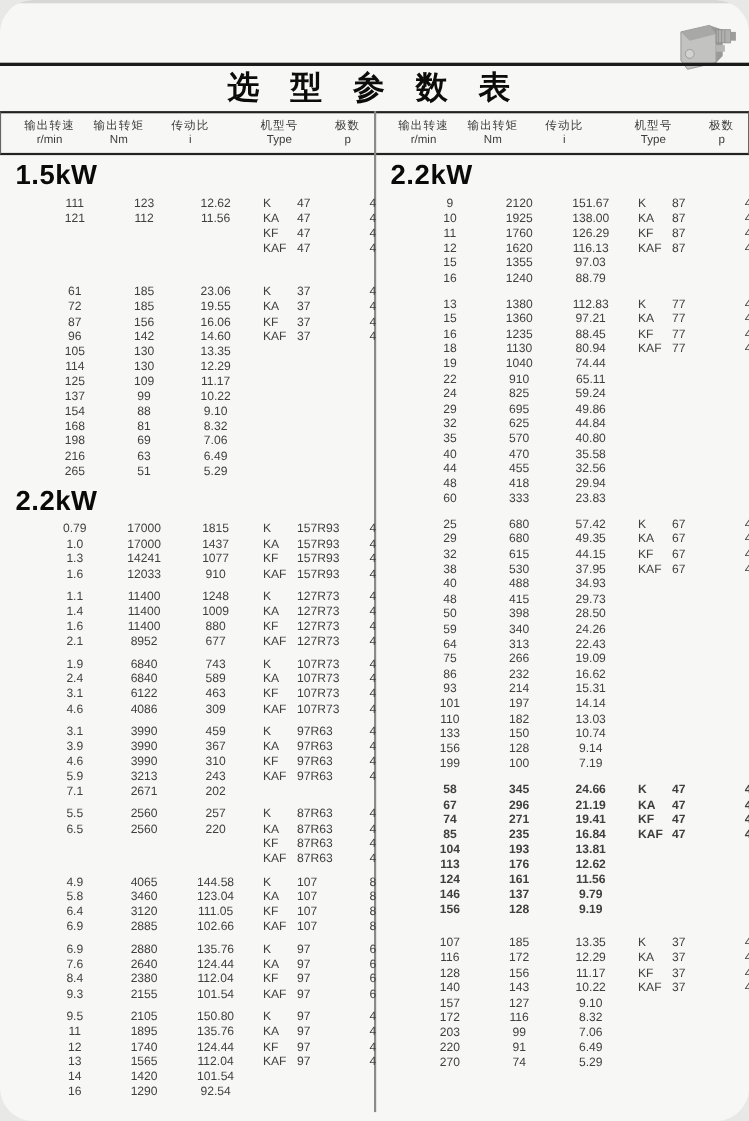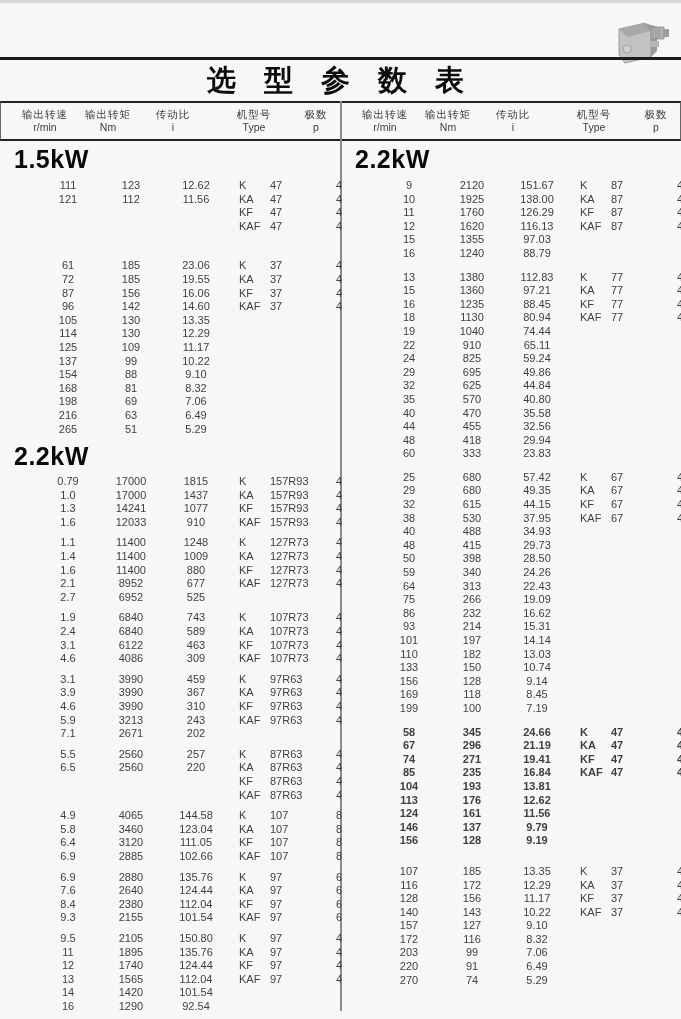--- a/index.html
+++ b/index.html
@@ -12,6 +12,7 @@
     overflow:hidden;
     font-family:"Liberation Sans","DejaVu Sans",sans-serif;
     color:#3a3a3a;
+    border-radius:30px;
   }
   .top-strip { position:absolute; top:0; left:0; right:0; height:3px; background:#d7d7d5; }
   .motor-photo { position:absolute; top:13px; right:8px; width:62px; height:54px; }

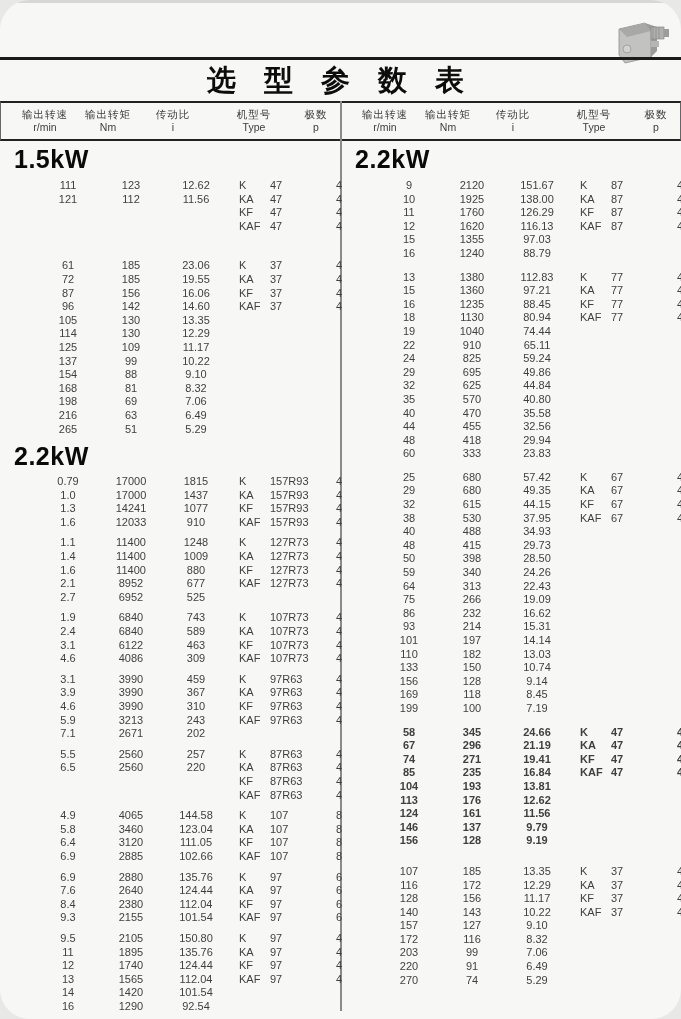--- a/index.html
+++ b/index.html
@@ -392,16 +392,6 @@
               </span>
               <span class="c-poles">4</span>
             </div>
-            <div class="row">
-              <span class="c-speed">2.7</span>
-              <span class="c-torque">6952</span>
-              <span class="c-ratio">525</span>
-              <span class="c-type">
-                <span class="prefix"></span>
-                <span class="size"></span>
-              </span>
-              <span class="c-poles"></span>
-            </div>
           </div>
           <div class="group group-2">
             <div class="row">

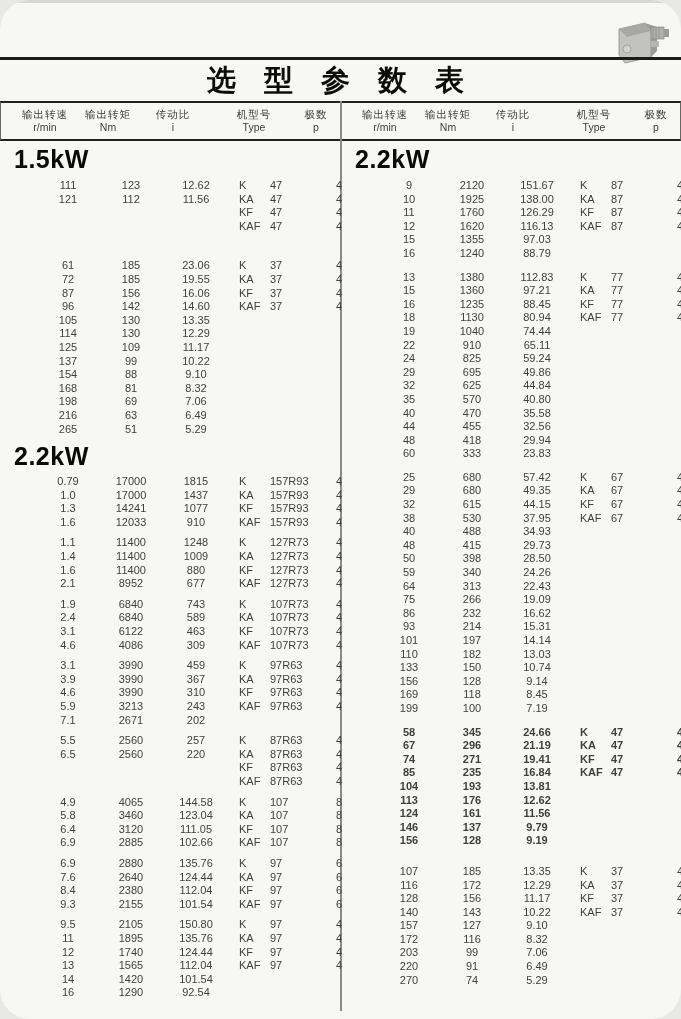--- a/index.html
+++ b/index.html
@@ -1046,16 +1046,6 @@
               <span class="c-poles"></span>
             </div>
             <div class="row">
-              <span class="c-speed">169</span>
-              <span class="c-torque">118</span>
-              <span class="c-ratio">8.45</span>
-              <span class="c-type">
-                <span class="prefix"></span>
-                <span class="size"></span>
-              </span>
-              <span class="c-poles"></span>
-            </div>
-            <div class="row">
               <span class="c-speed">199</span>
               <span class="c-torque">100</span>
               <span class="c-ratio">7.19</span>

